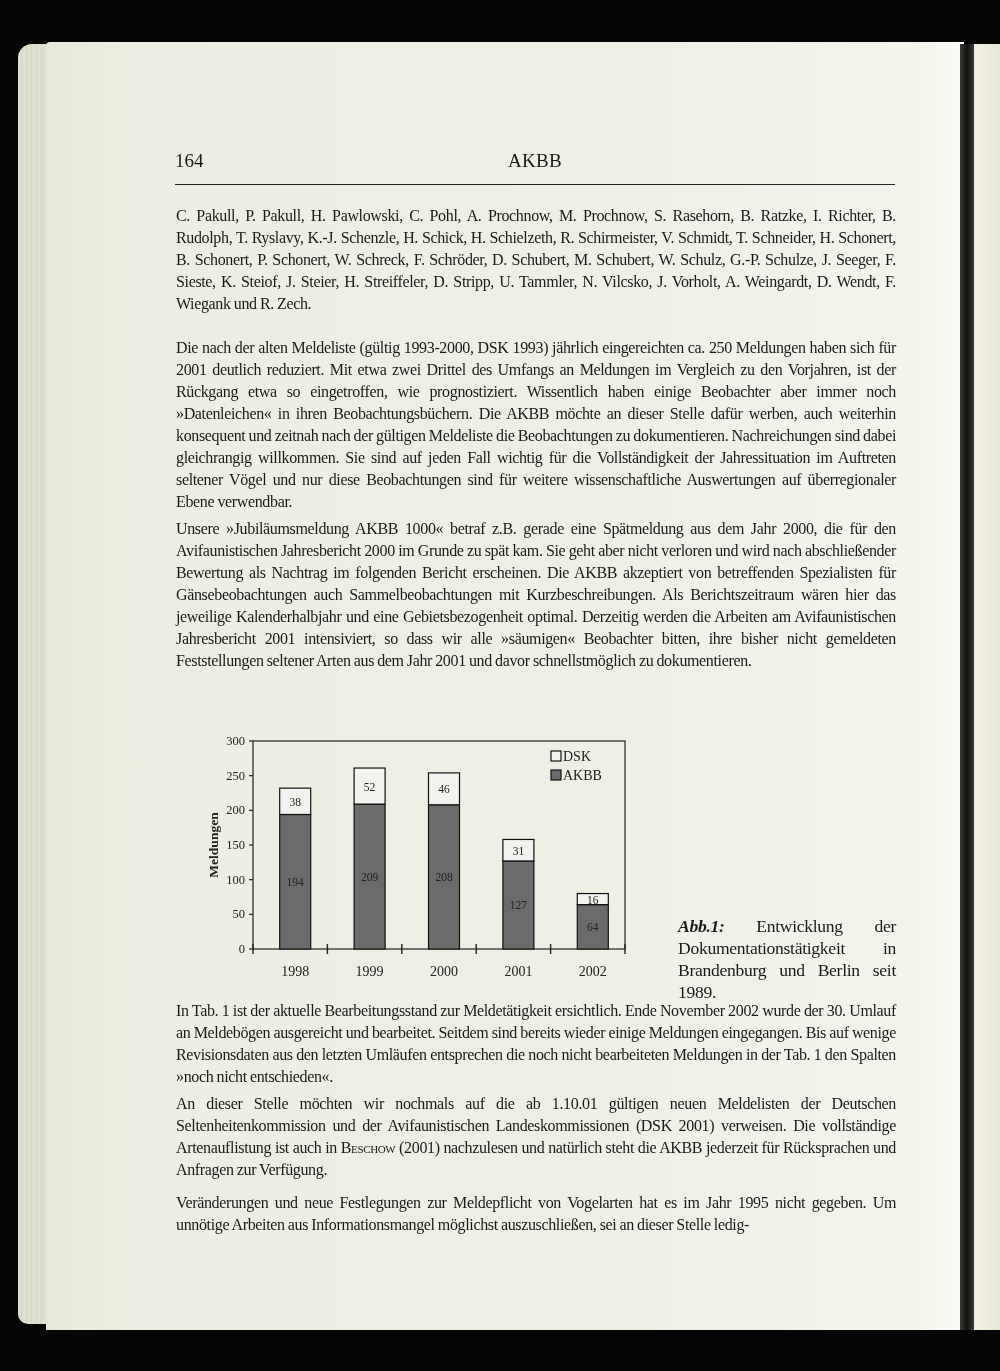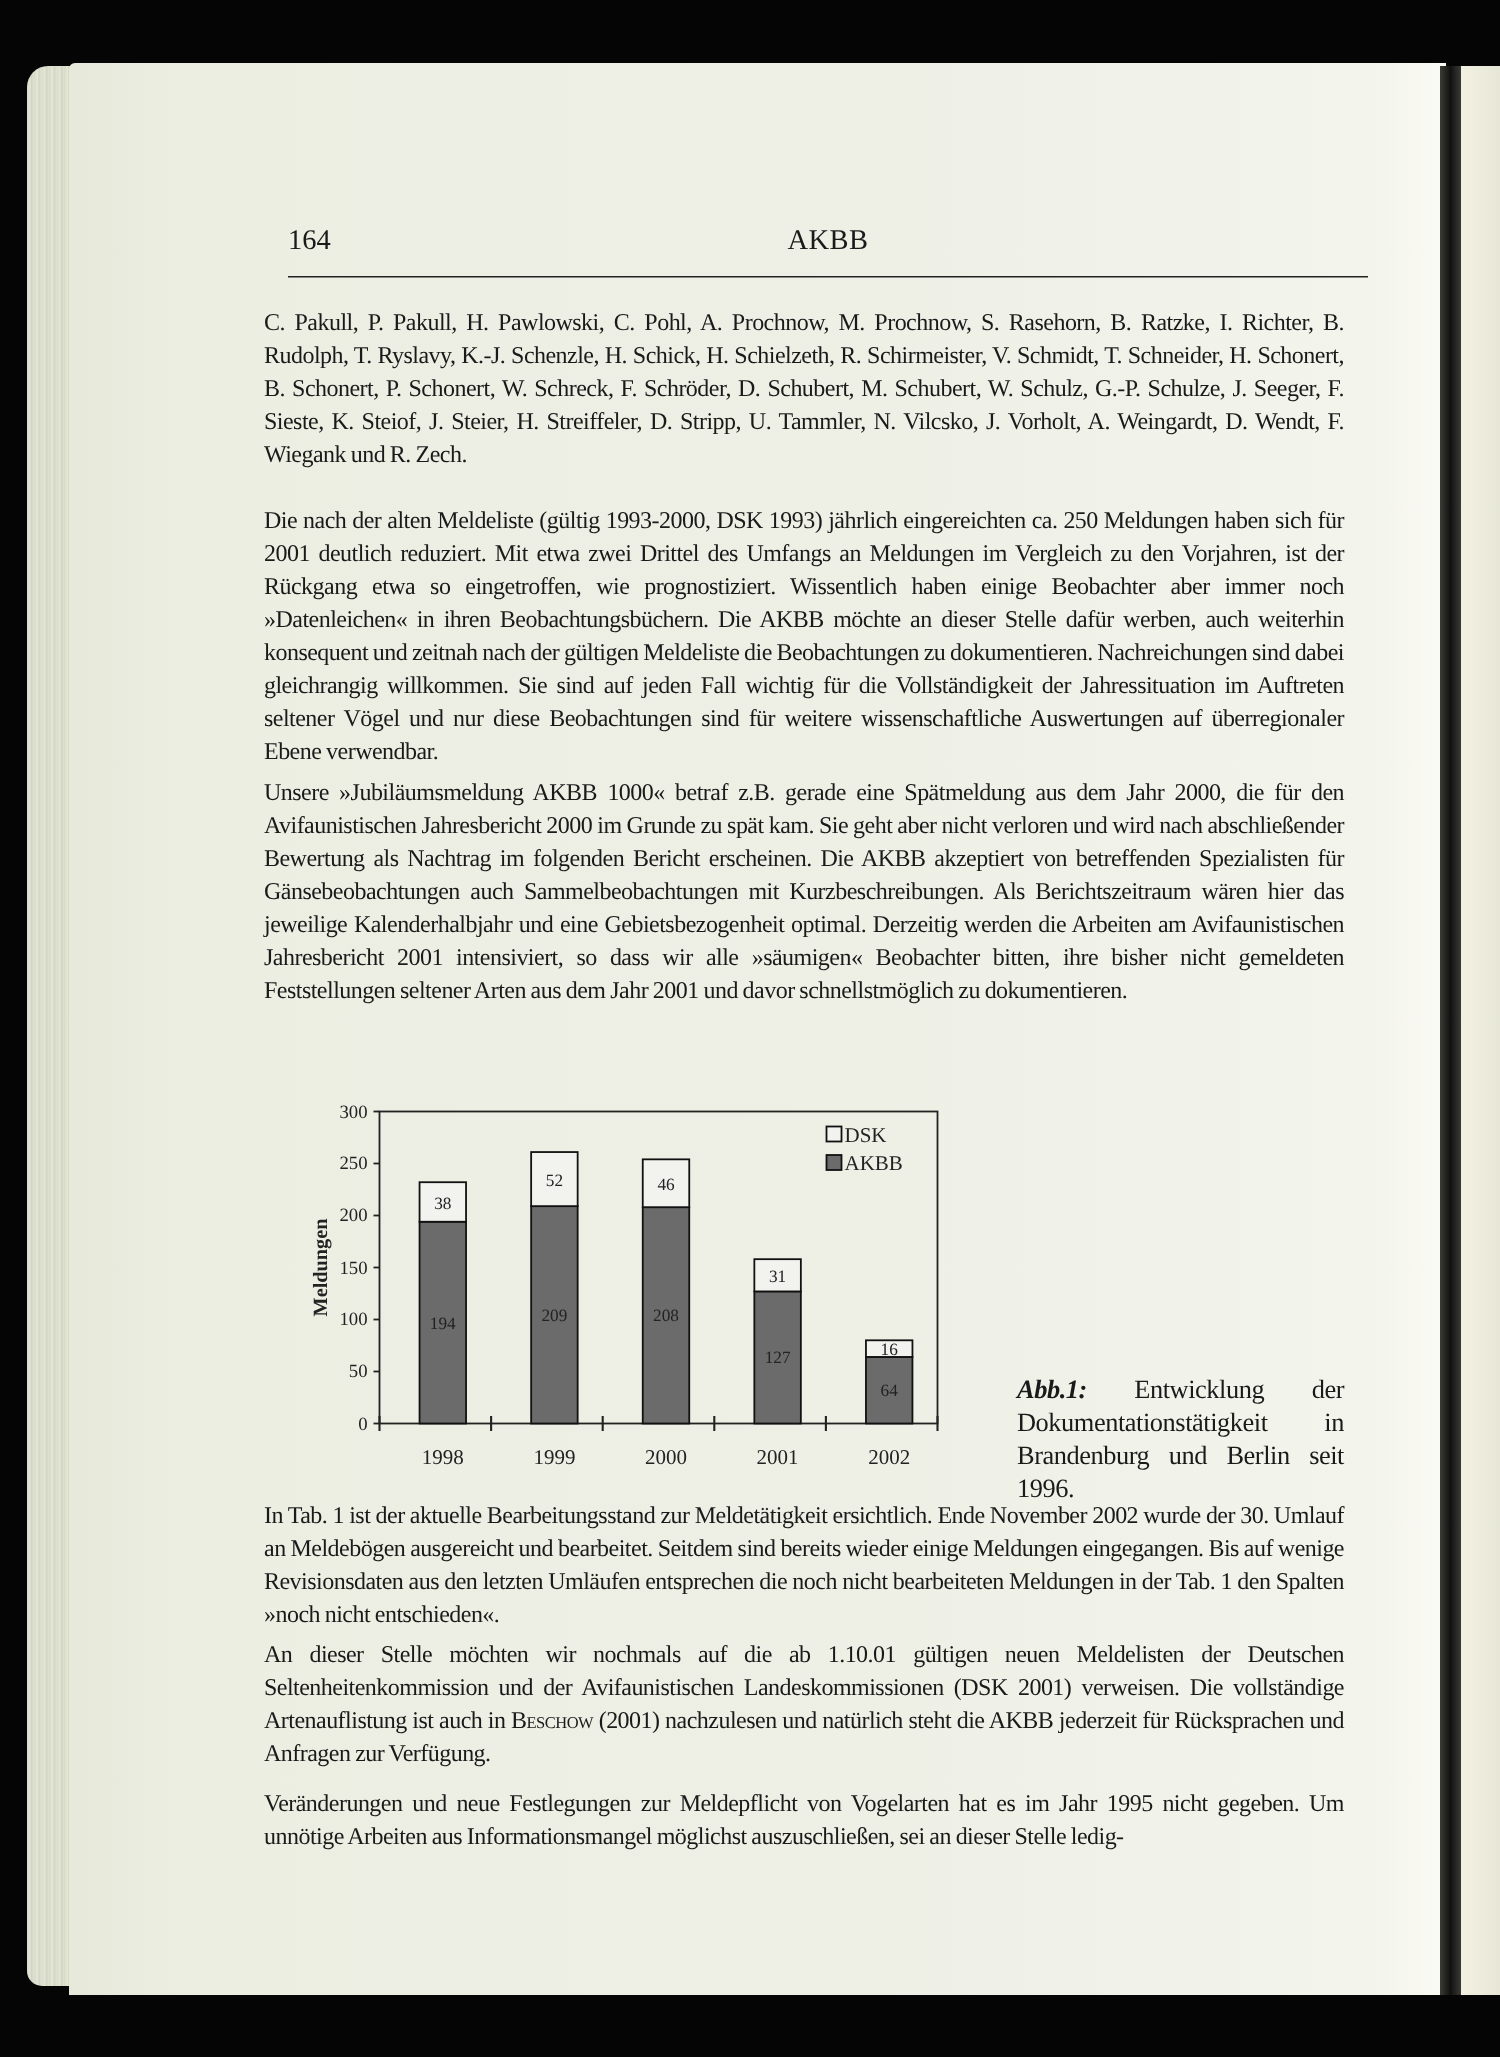--- a/index.html
+++ b/index.html
@@ -15,7 +15,7 @@
           background:linear-gradient(90deg,#3a3a36,#111 50%,#3a3a36); }
   .next-page { position:absolute; left:974px; top:44px; width:26px; height:1286px;
           background:linear-gradient(90deg,#f2f1e2,#e7e7d8); }
-  .header { position:absolute; top:150px; left:192px; width:720px; height:34px; border-bottom:1.5px solid #222; }
+  .header { position:absolute; top:150px; left:175px; width:720px; height:34px; border-bottom:1.5px solid #222; }
   .pageno { position:absolute; left:0; top:0; font-size:19px; }
   .running { position:absolute; left:0; right:0; text-align:center; top:0; font-size:19px; letter-spacing:0.3px; }
   .para { position:absolute; left:176px; width:720px; font-size:16px; line-height:22px;

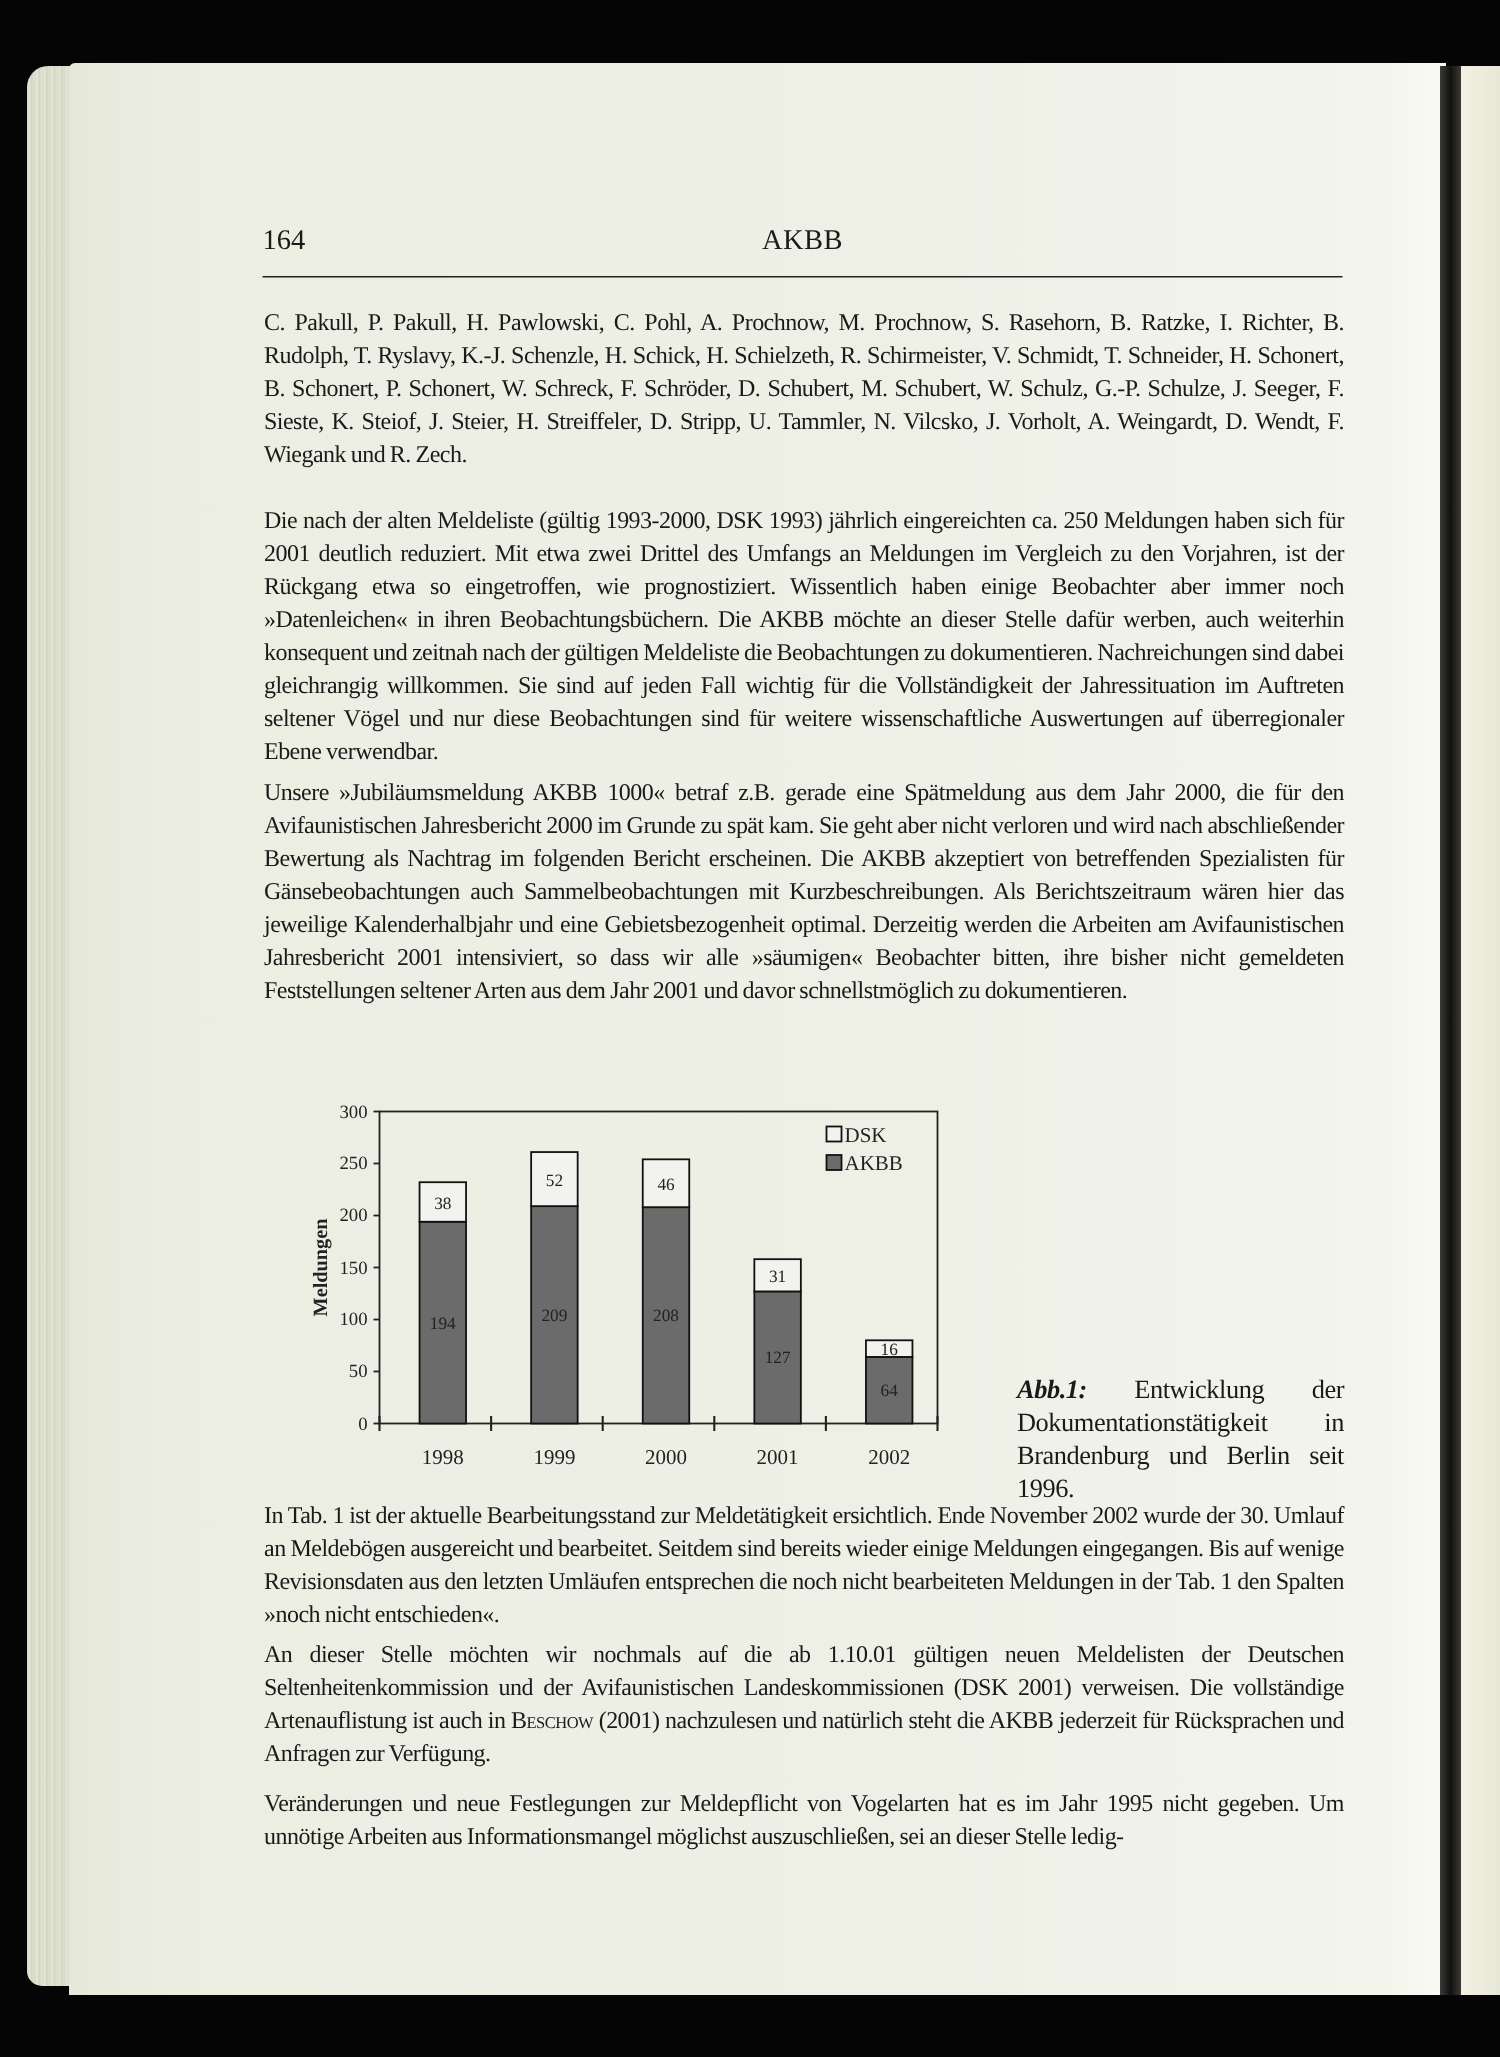--- a/index.html
+++ b/index.html
@@ -101,7 +101,7 @@
 </div>
 
 <div class="caption">
-  <b>Abb.1:</b><span> Entwicklung der Dokumentationstätigkeit in Brandenburg und Berlin seit 1996.</span>
+  <b>Abb.1:</b><span> Entwicklung der Dokumentationstätigkeit in Brandenburg und Berlin seit 1989.</span>
 </div>
 
 <div class="para" style="top:1000px;">In Tab. 1 ist der aktuelle Bearbeitungsstand zur Meldetätigkeit ersichtlich. Ende November 2002 wurde der 30. Umlauf an Meldebögen ausgereicht und bearbeitet. Seitdem sind bereits wieder einige Meldungen eingegangen. Bis auf wenige Revisionsdaten aus den letzten Umläufen entsprechen die noch nicht bearbeiteten Meldungen in der Tab. 1 den Spalten »noch nicht entschieden«.</div>

